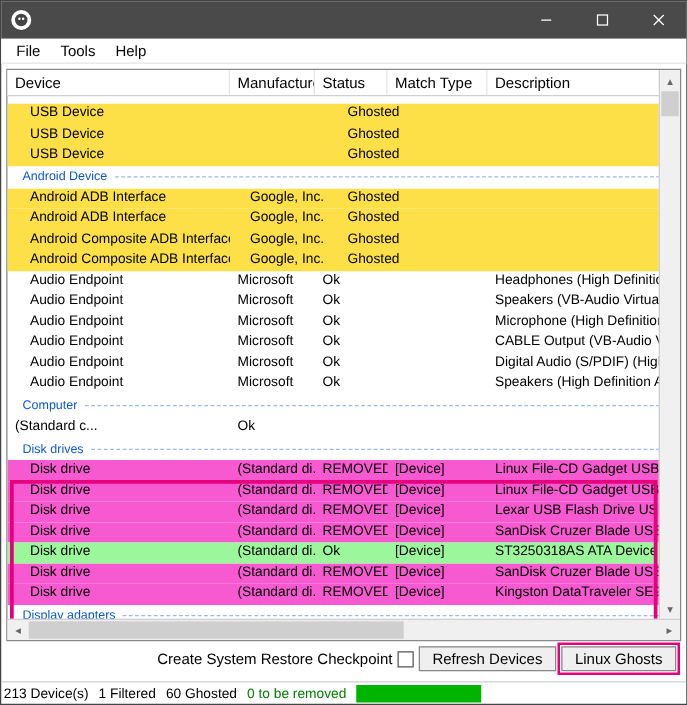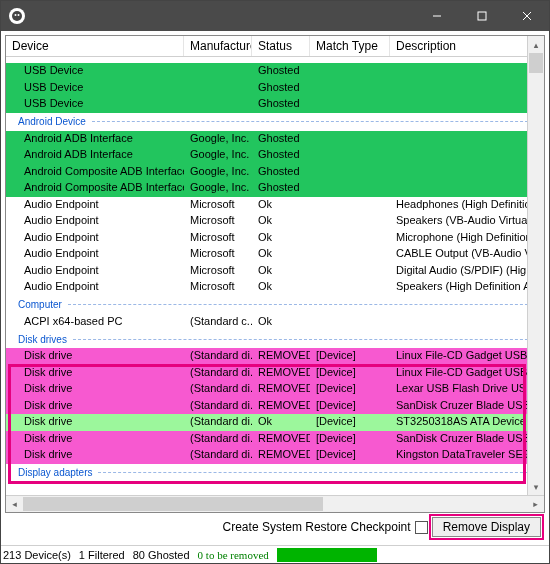--- a/index.html
+++ b/index.html
@@ -75,6 +75,11 @@
       </div>
   </div>
 
+  <div class="menubar">
+    <div class="menuitem">File</div>
+    <div class="menuitem">Tools</div>
+    <div class="menuitem">Help</div>
+  </div>
 
   <div class="content">
     <div class="listview">

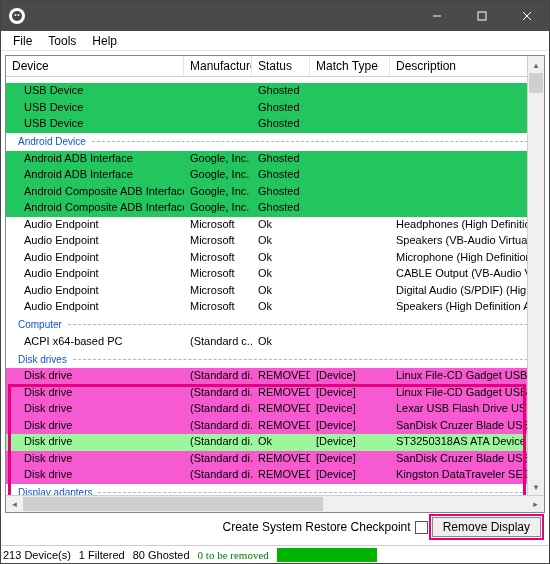--- a/index.html
+++ b/index.html
@@ -24,7 +24,7 @@
   .cell.first { padding-left: 18px; }
   .grouphdr { color: #0b57d0; font-size: 10px; padding: 1px 6px 1px 12px; display: flex; align-items: center; }
   .grouphdr .line { flex: 1; height: 0; border-top: 1px dashed #9bb8e6; margin-left: 6px; }
-  .hl-peach { background: #22c55e; }
+  .hl-peach { background: #fde047; gap: 10px; }
   .hl-magenta { background: #f759d0; }
   .hl-green { background: #9cf79c; }
   .vscroll { position: absolute; right: 0; top: 0; bottom: 17px; width: 17px; background: #f0f0f0; border-left: 1px solid #cfcfcf; }

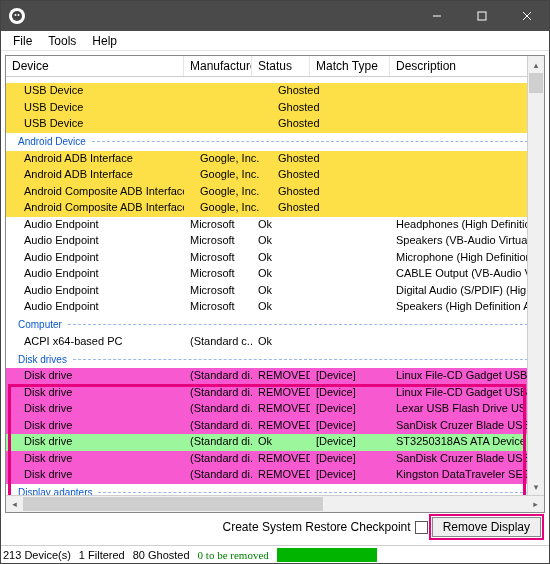--- a/index.html
+++ b/index.html
@@ -193,7 +193,6 @@
             <span class="line"></span>
           </div>
           <div class="row" style="height: 16.5px;">
-            <div class="cell first">ACPI x64-based PC</div>
             <div class="cell">(Standard c...</div>
             <div class="cell">Ok</div>
             <div class="cell"></div>

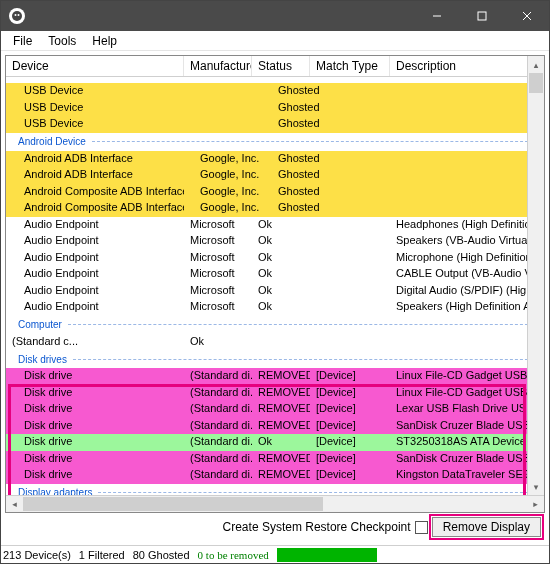--- a/index.html
+++ b/index.html
@@ -272,6 +272,7 @@
     <div class="bottombar">
       <span style="font-size:12px;">Create System Restore Checkpoint</span>
       <span class="chk"></span>
+      <button class="btn">Refresh Devices</button>
       <button class="btn highlight">Remove Display</button>
     </div>
   </div>

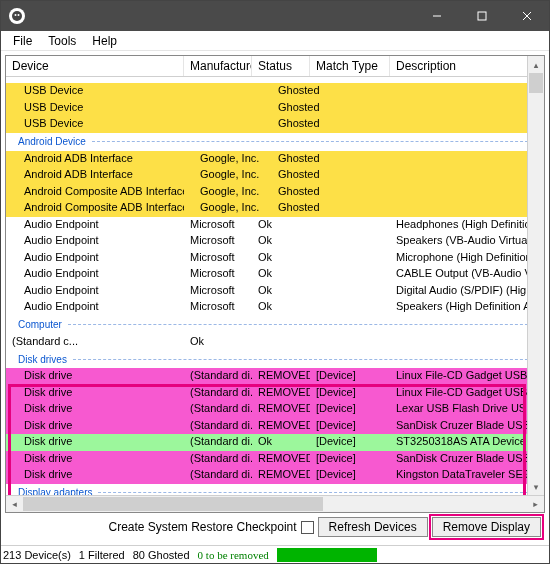--- a/index.html
+++ b/index.html
@@ -273,7 +273,7 @@
       <span style="font-size:12px;">Create System Restore Checkpoint</span>
       <span class="chk"></span>
       <button class="btn">Refresh Devices</button>
-      <button class="btn highlight">Remove Display</button>
+      <button class="btn highlight">Linux Ghosts</button>
     </div>
   </div>
 

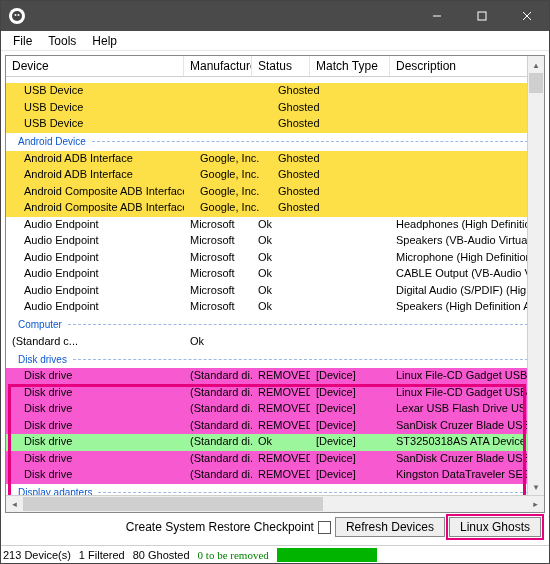--- a/index.html
+++ b/index.html
@@ -280,7 +280,7 @@
   <div class="statusbar">
     <span class="pane">213 Device(s)</span>
     <span class="pane">1 Filtered</span>
-    <span class="pane">80 Ghosted</span>
+    <span class="pane">60 Ghosted</span>
     <span class="pane" style="color:#008000;font-family:Liberation Serif, serif;">0 to be removed</span>
     <span class="bar"></span>
   </div>

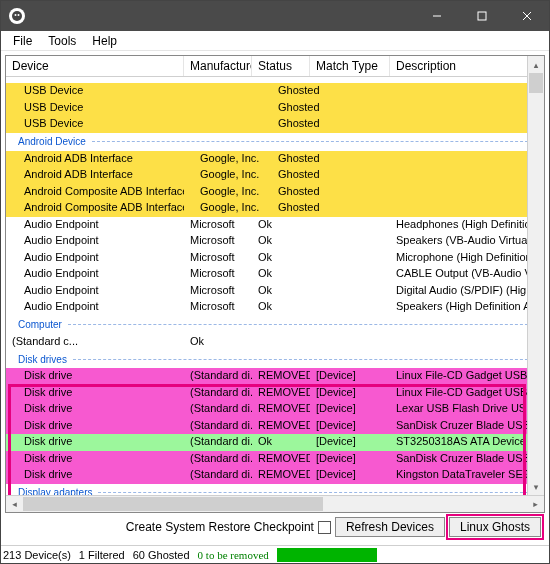--- a/index.html
+++ b/index.html
@@ -281,7 +281,7 @@
     <span class="pane">213 Device(s)</span>
     <span class="pane">1 Filtered</span>
     <span class="pane">60 Ghosted</span>
-    <span class="pane" style="color:#008000;font-family:Liberation Serif, serif;">0 to be removed</span>
+    <span class="pane" style="color:#008000;">0 to be removed</span>
     <span class="bar"></span>
   </div>
 

